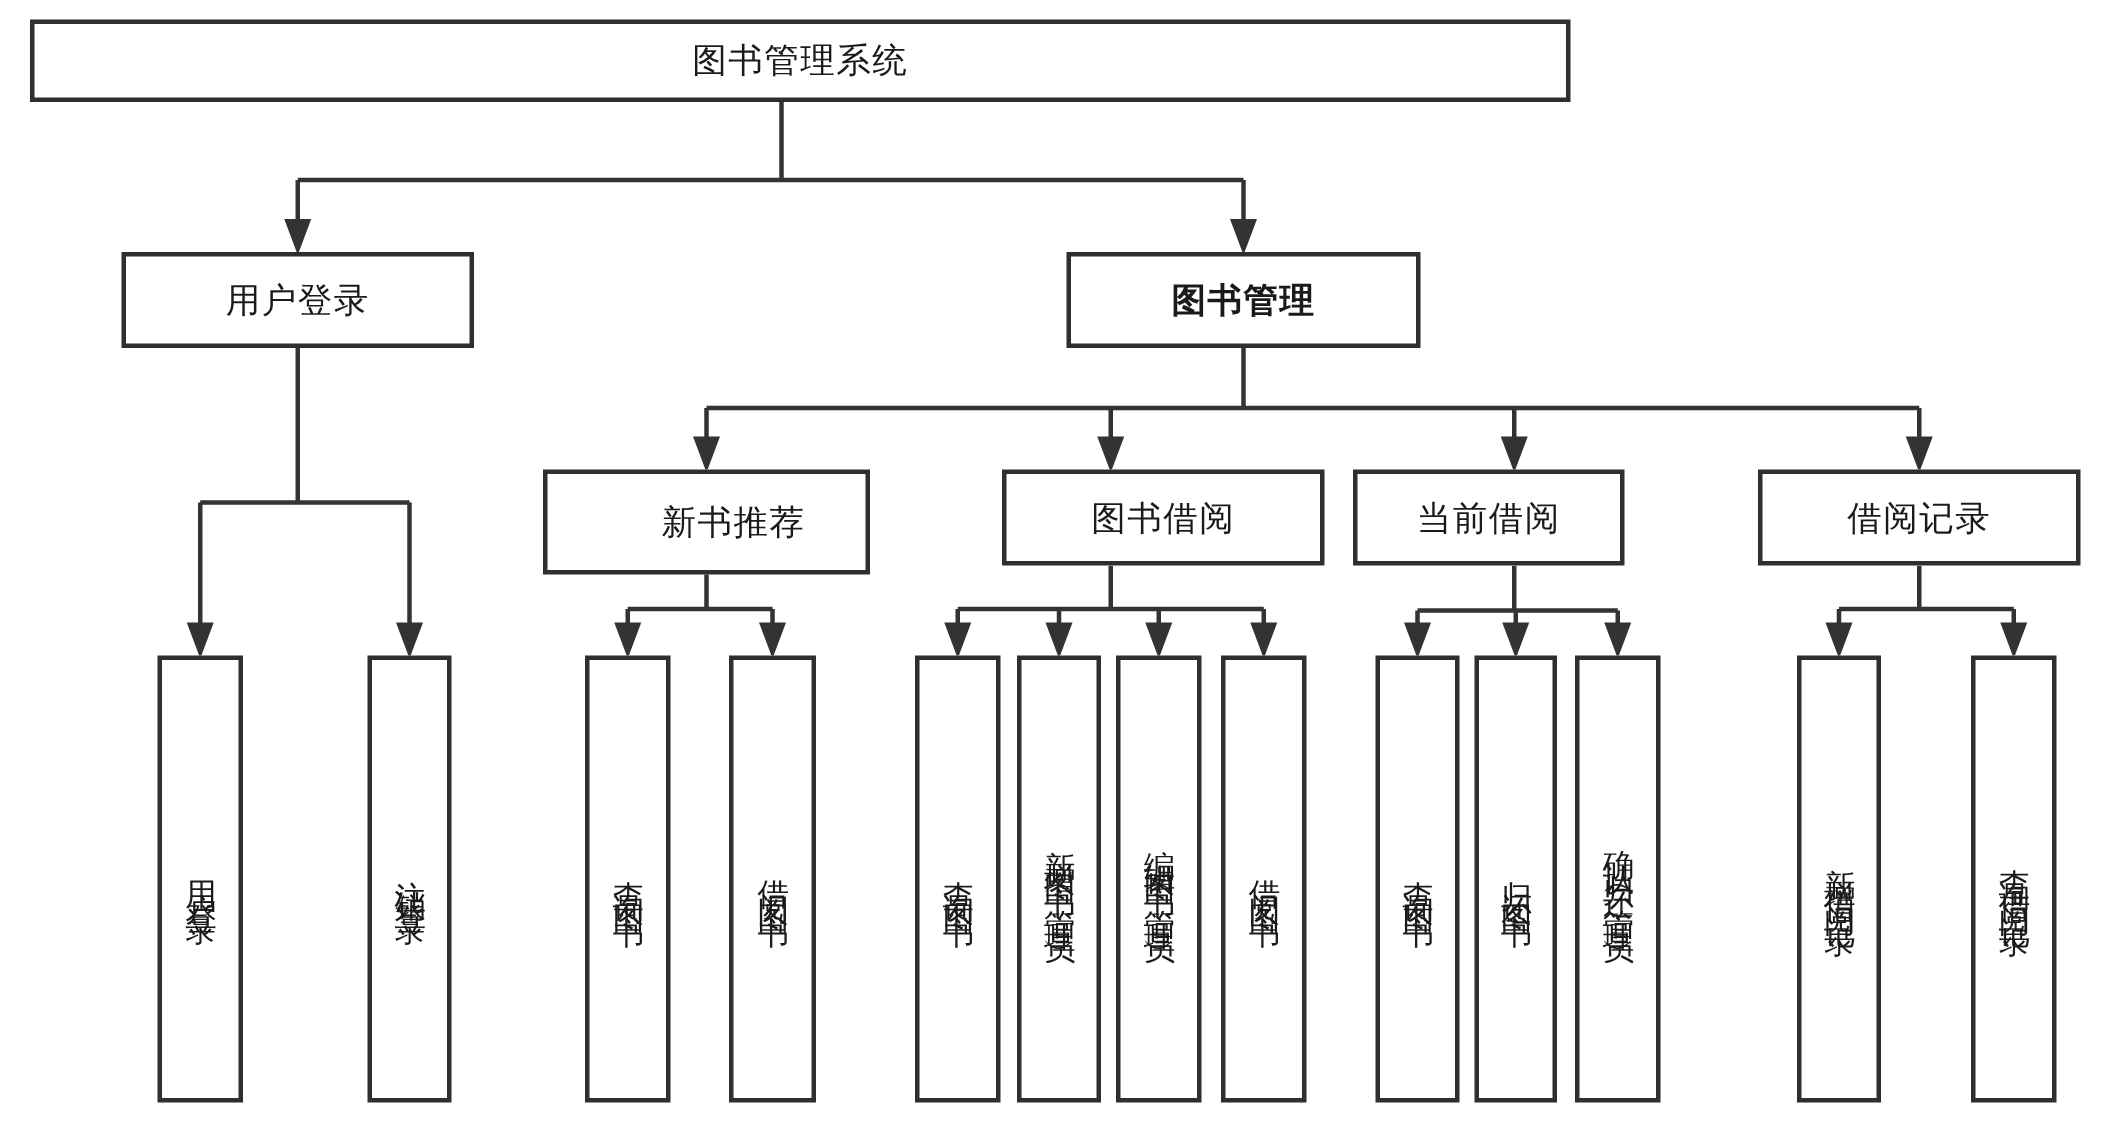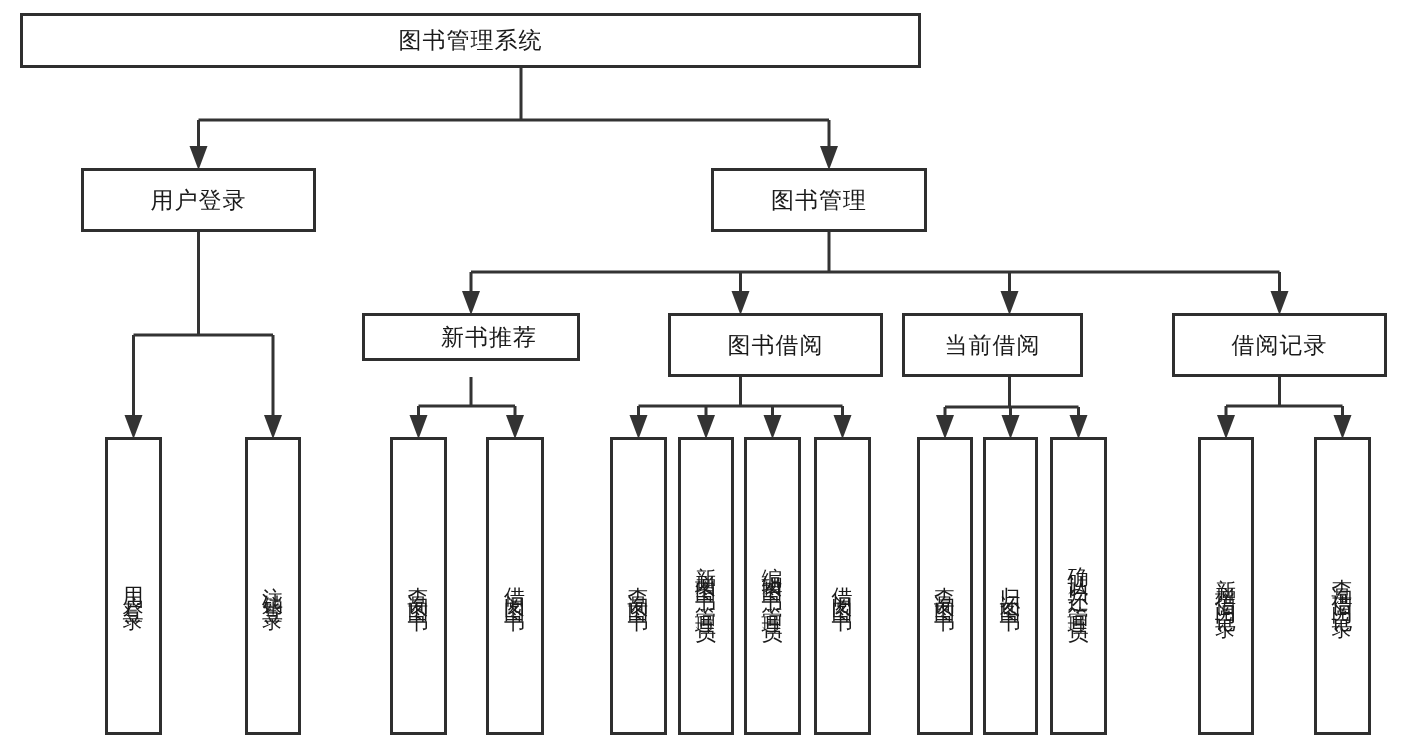--- a/index.html
+++ b/index.html
@@ -66,7 +66,7 @@
     z-index: 5;
   }
   
-  #node-root            { left: 20px;   top: 13px;  width: 901px; height: 55px; }
+  #node-root            { left: 20px;   top: 13px;  width: 1027px; height: 55px; }
   #node-user-login      { left: 81px;   top: 168px; width: 235px;  height: 64px; }
   #node-book-management { left: 711px;  top: 168px; width: 216px;  height: 64px; }
   #node-new-book        { left: 362px;  top: 313px; width: 218px;  height: 48px; padding-left: 36px; }

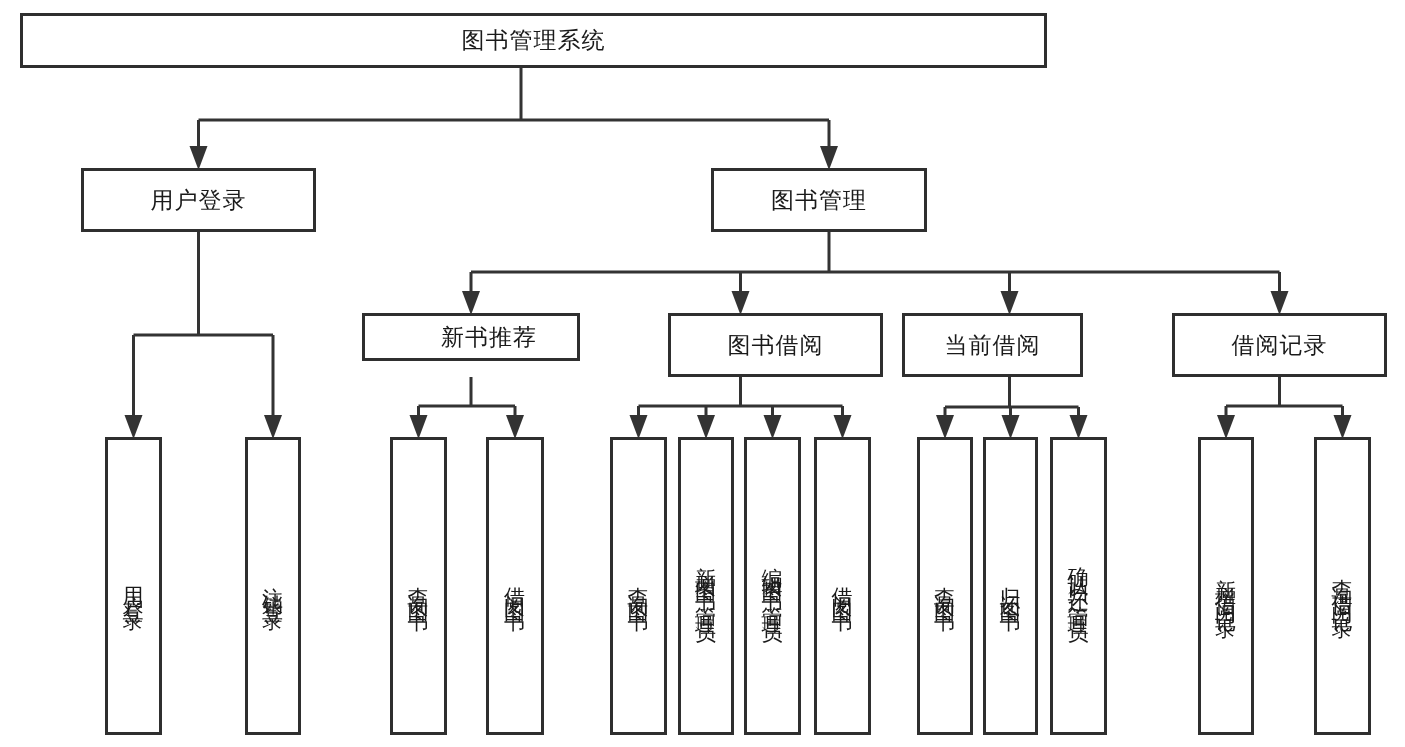--- a/index.html
+++ b/index.html
@@ -68,7 +68,7 @@
   
   #node-root            { left: 20px;   top: 13px;  width: 1027px; height: 55px; }
   #node-user-login      { left: 81px;   top: 168px; width: 235px;  height: 64px; }
-  #node-book-management { left: 711px;  top: 168px; width: 216px;  height: 64px; }
+  #node-book-management { left: 711px;  top: 168px; width: 236px;  height: 64px; font-weight: bold; }
   #node-new-book        { left: 362px;  top: 313px; width: 218px;  height: 48px; padding-left: 36px; }
   #node-book-borrow     { left: 668px;  top: 313px; width: 215px;  height: 64px; }
   #node-current-borrow  { left: 902px;  top: 313px; width: 181px;  height: 64px; }

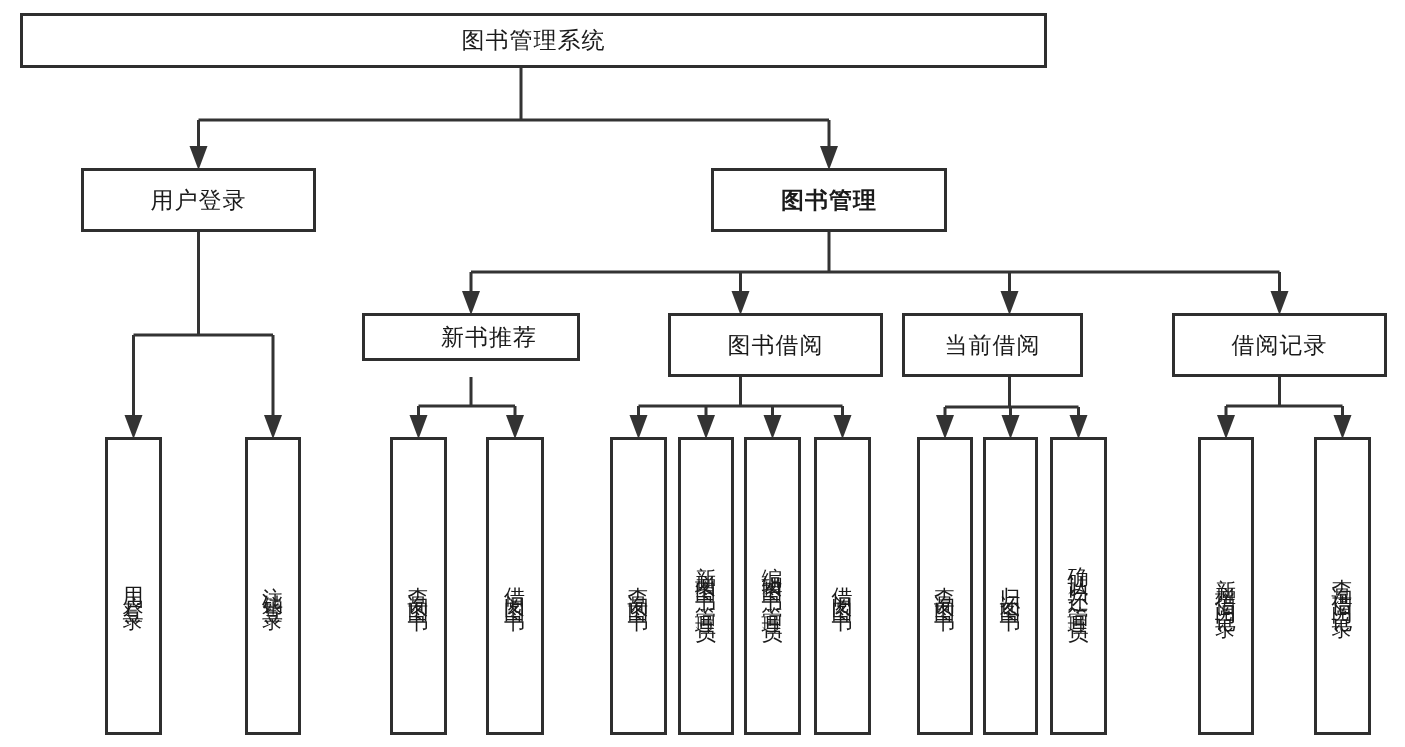--- a/index.html
+++ b/index.html
@@ -69,7 +69,7 @@
   #node-root            { left: 20px;   top: 13px;  width: 1027px; height: 55px; }
   #node-user-login      { left: 81px;   top: 168px; width: 235px;  height: 64px; }
   #node-book-management { left: 711px;  top: 168px; width: 236px;  height: 64px; font-weight: bold; }
-  #node-new-book        { left: 362px;  top: 313px; width: 218px;  height: 48px; padding-left: 36px; }
+  #node-new-book        { left: 362px;  top: 313px; width: 218px;  height: 70px; padding-left: 36px; }
   #node-book-borrow     { left: 668px;  top: 313px; width: 215px;  height: 64px; }
   #node-current-borrow  { left: 902px;  top: 313px; width: 181px;  height: 64px; }
   #node-borrow-records  { left: 1172px; top: 313px; width: 215px;  height: 64px; }

